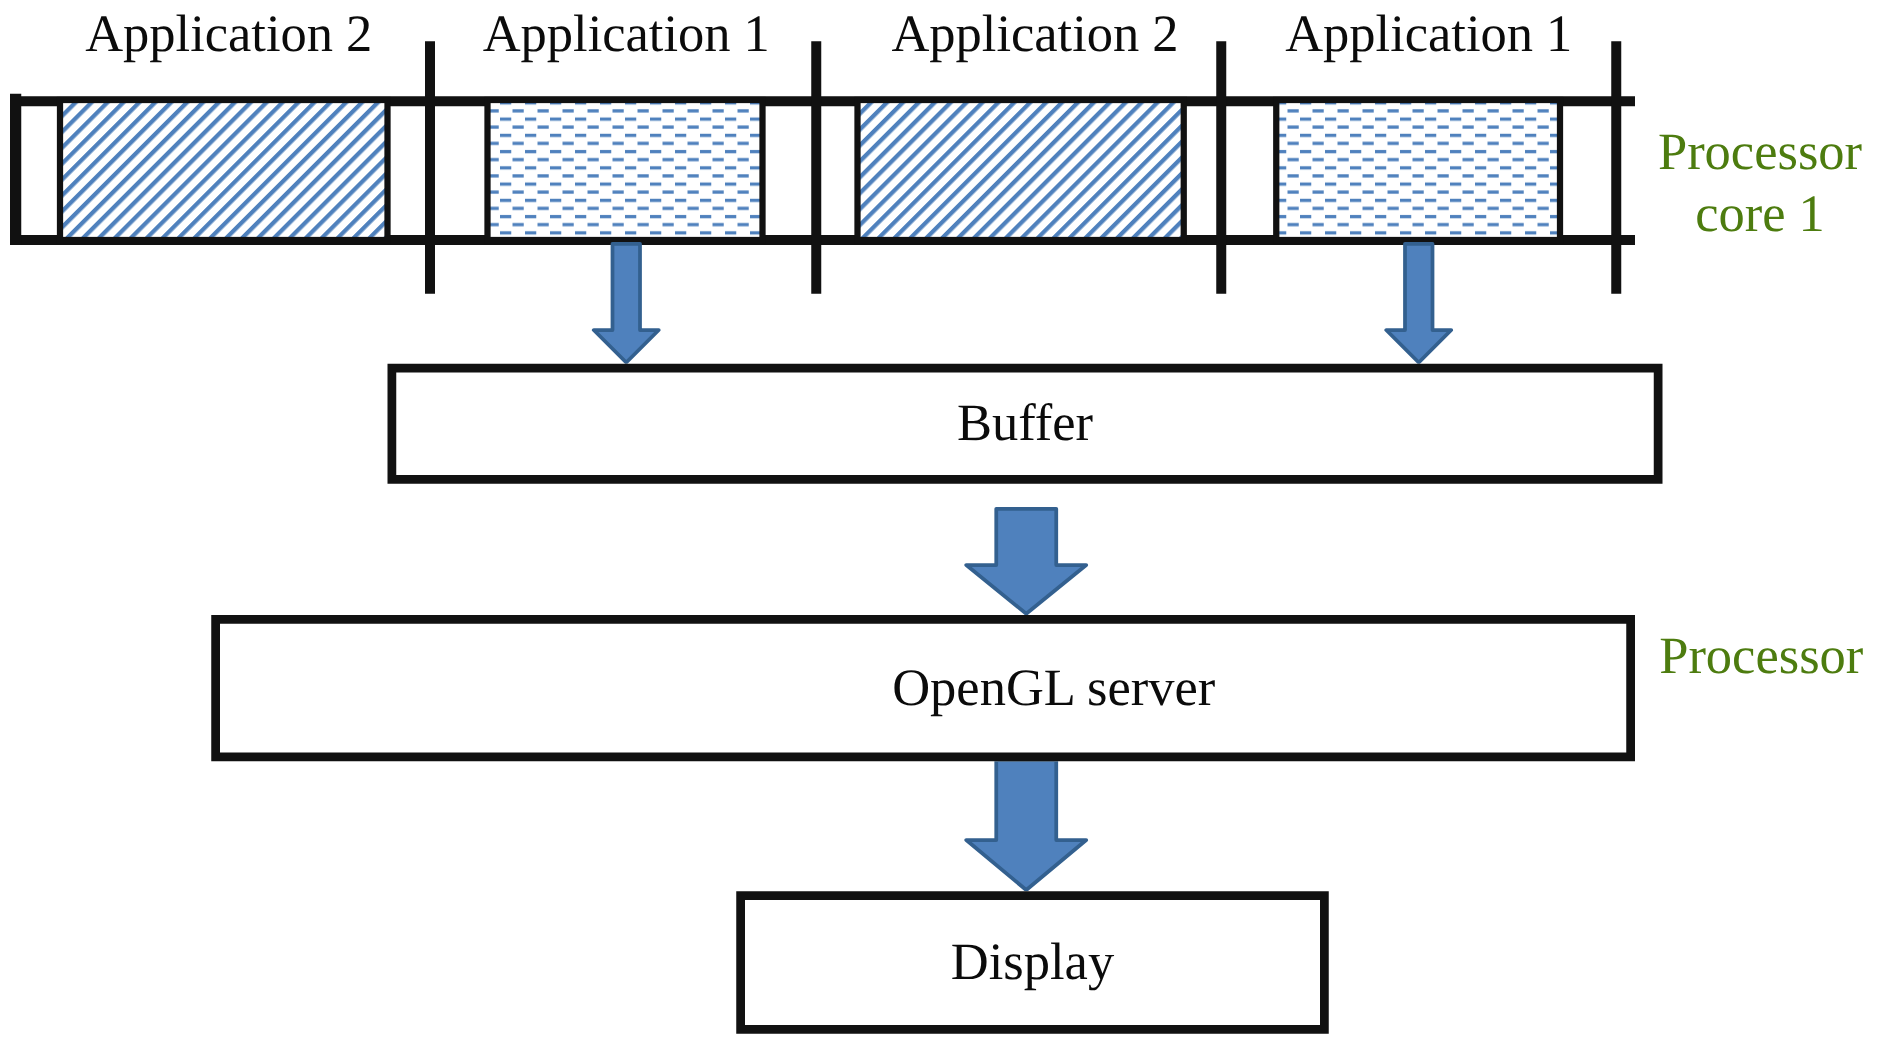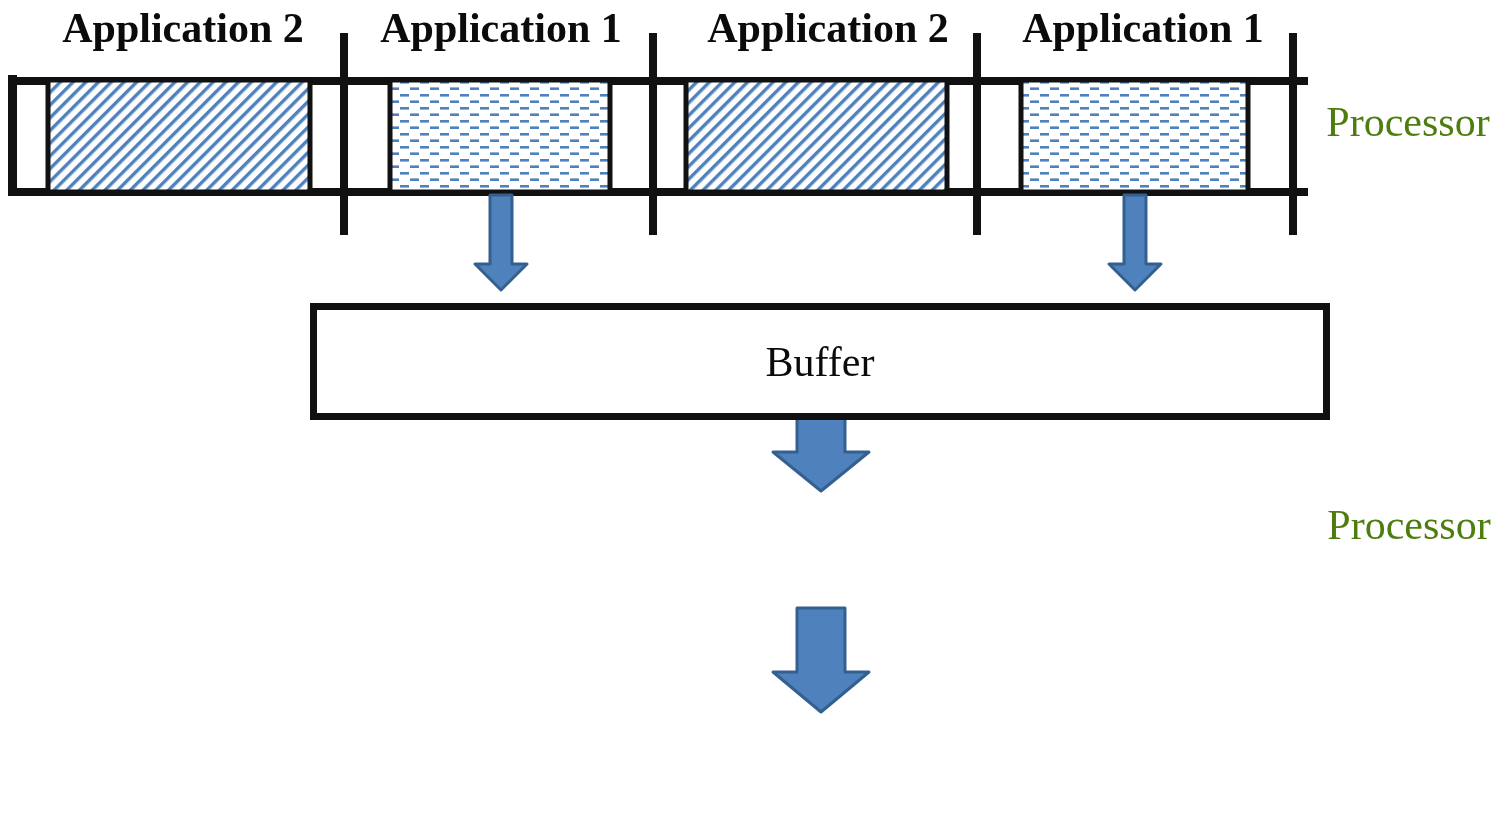--- a/index.html
+++ b/index.html
@@ -17,7 +17,6 @@
     transform:translateX(-50%);
     font-size:42px;line-height:46px;white-space:nowrap;
     color:#0b0b0b;
-    font-weight:bold;
   }
   .core-label{
     position:absolute;

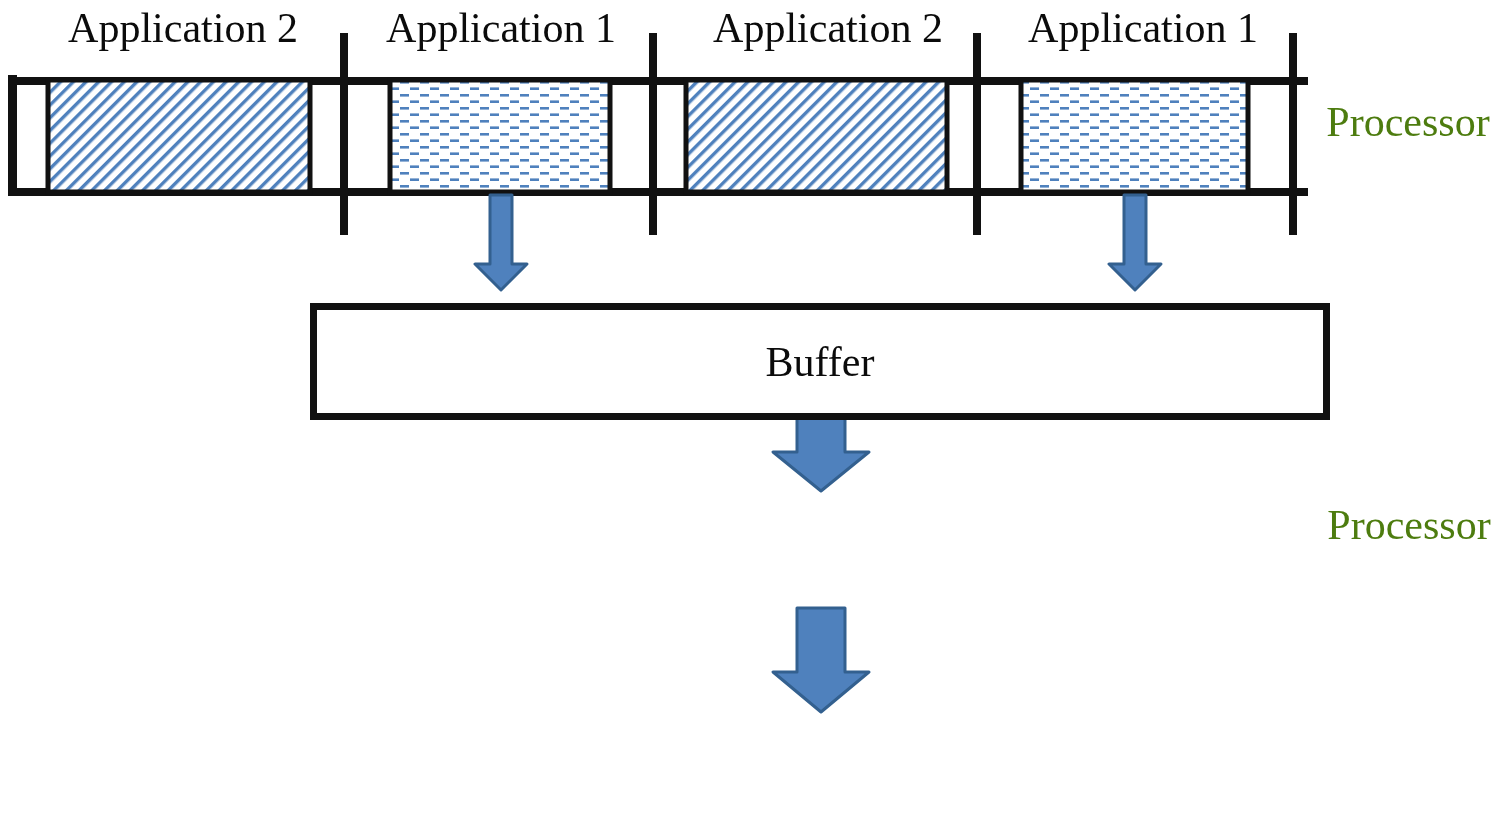--- a/index.html
+++ b/index.html
@@ -94,6 +94,7 @@
 
   <div class="core-label" style="left:1408px;top:97px">
     <span>Processor</span>
+    <span>core 1</span>
   </div>
 
   <div class="box box-buffer">

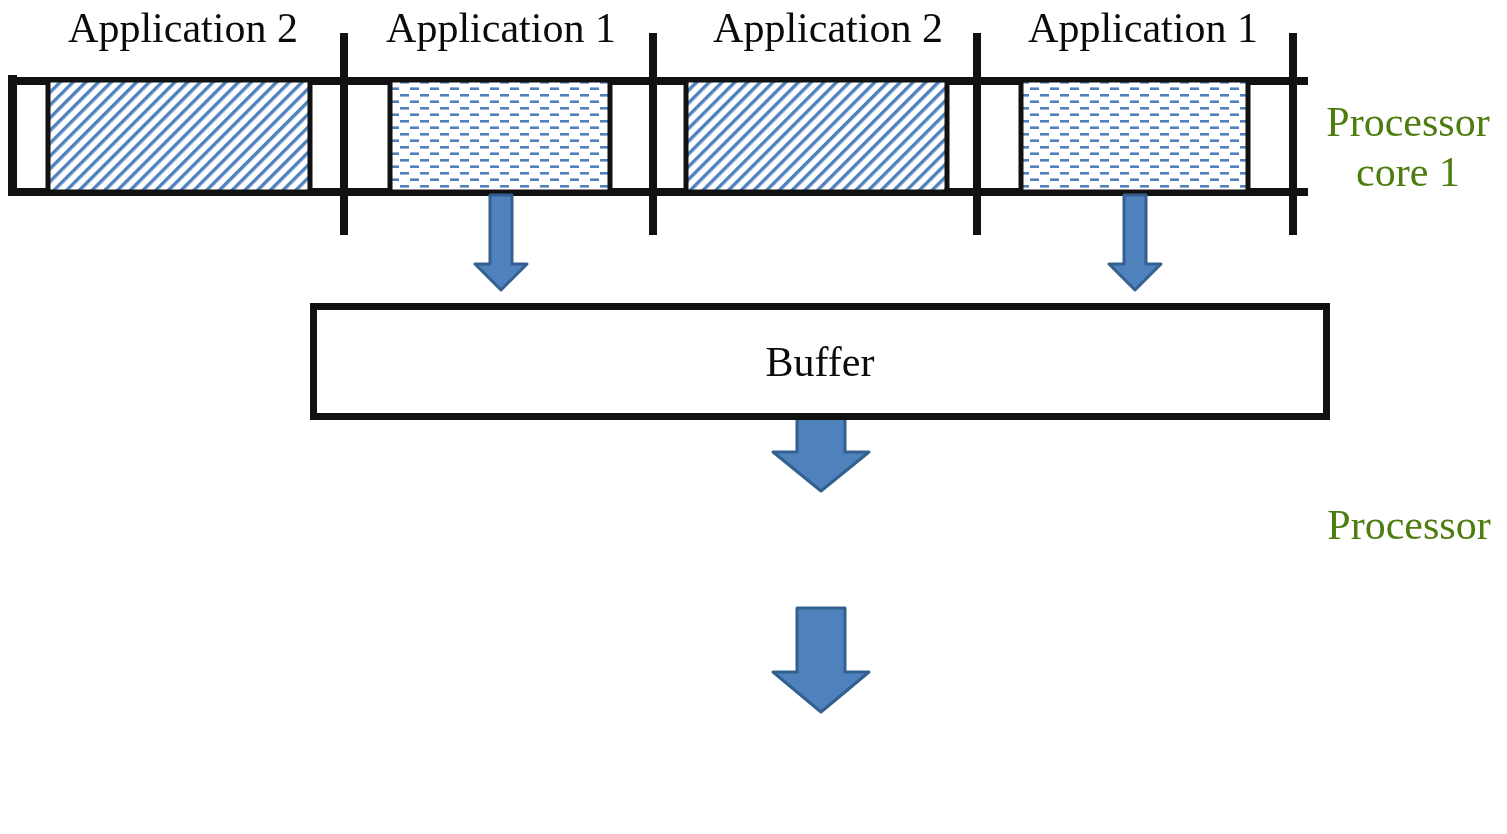--- a/index.html
+++ b/index.html
@@ -36,7 +36,7 @@
   .box .box-label{
     font-size:42px;color:#0b0b0b;white-space:nowrap;
   }
-  .box-buffer{left:310px;top:291px;width:1020px;height:117px;margin-top:12px;}
+  .box-buffer{left:310px;top:291px;width:1020px;height:96px;}
   .box-opengl{left:169px;top:492px;width:1139px;height:117px;}
   .box-opengl .box-label{
     position:absolute;left:667px;top:50%;

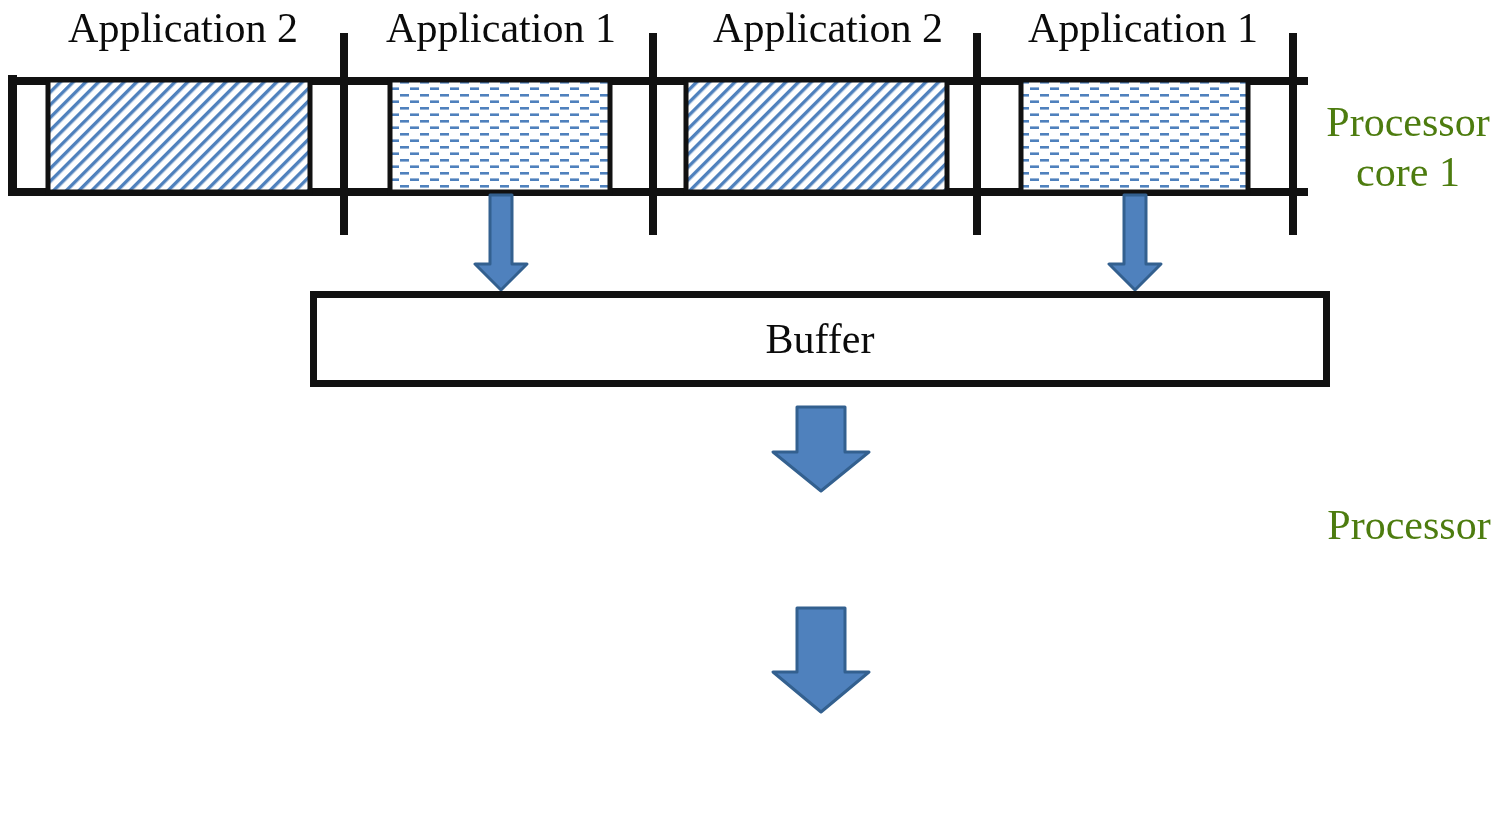--- a/index.html
+++ b/index.html
@@ -101,6 +101,9 @@
     <span class="box-label">Buffer</span>
   </div>
 
+  <div class="box box-opengl">
+    <span class="box-label">OpenGL server</span>
+  </div>
 
   <div class="core-label" style="left:1409px;top:500px">
     <span>Processor</span>

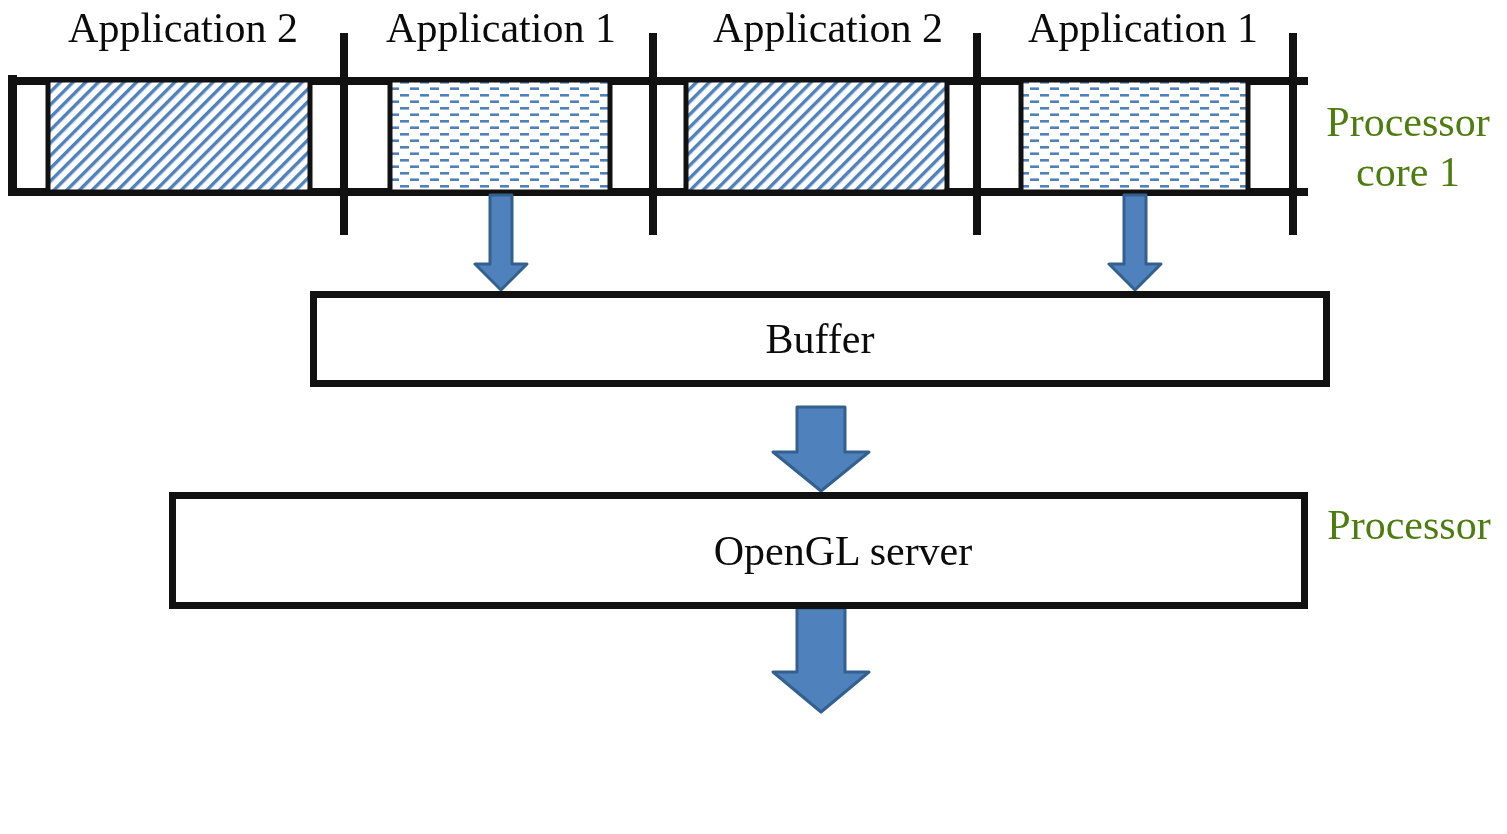--- a/index.html
+++ b/index.html
@@ -109,6 +109,9 @@
     <span>Processor</span>
   </div>
 
+  <div class="box box-display">
+    <span class="box-label">Display</span>
+  </div>
 
 </div>
 

